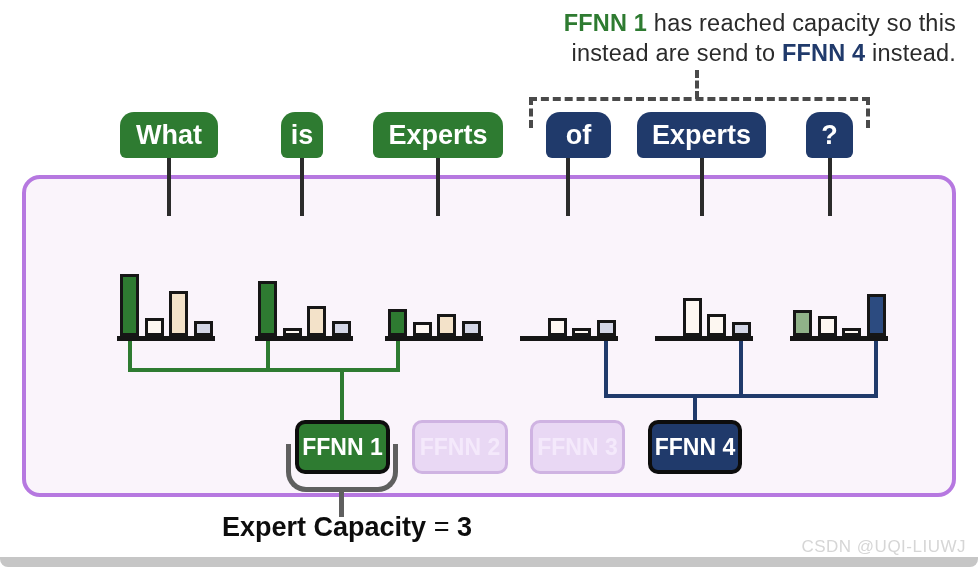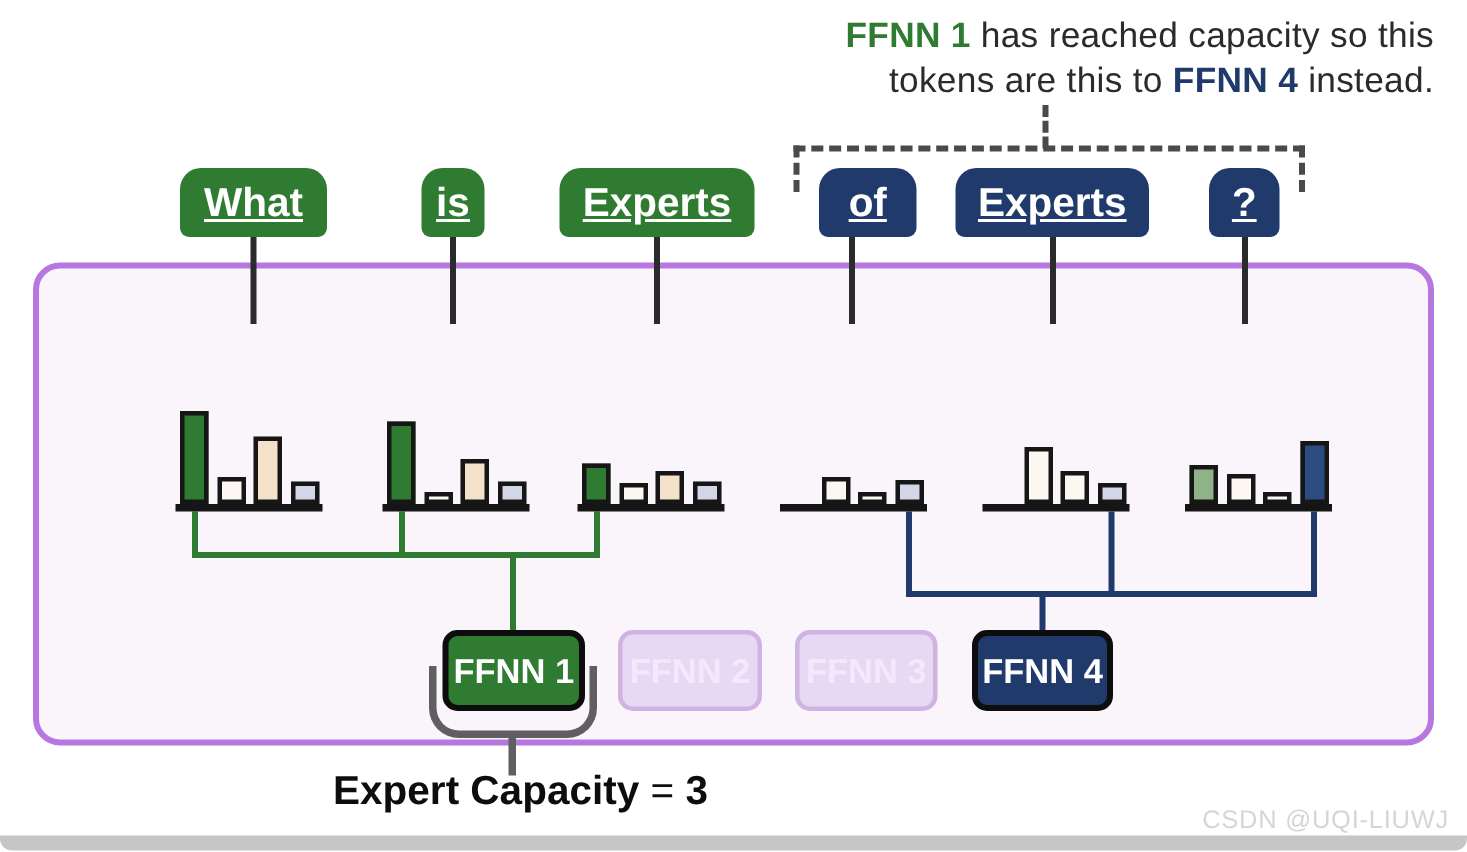--- a/index.html
+++ b/index.html
@@ -82,7 +82,7 @@
 
   <div class="annotation">
     <div><b class="g">FFNN 1</b><span> has reached capacity so this</span></div>
-    <div><span>tokens are this to </span><b class="n">FFNN 4</b><span> instead.</span></div>
+    <div><span>instead are send to </span><b class="n">FFNN 4</b><span> instead.</span></div>
   </div>
 
   <div class="callout-stem"></div>

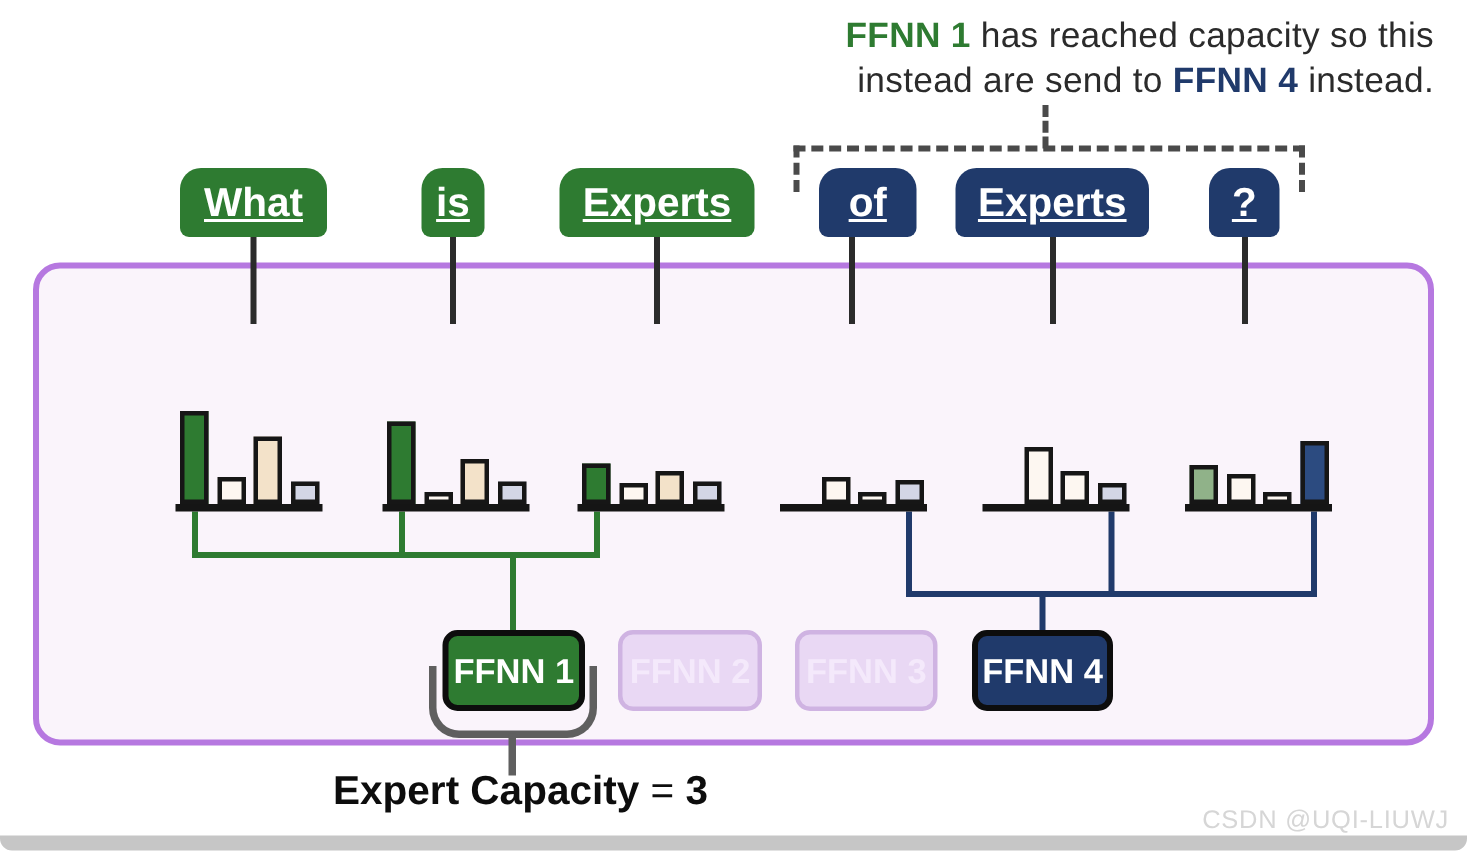--- a/index.html
+++ b/index.html
@@ -24,7 +24,7 @@
   
   .token{position:absolute;top:112px;height:46px;border-radius:14px 14px 6px 6px;
          display:flex;align-items:center;justify-content:center;color:#fff;
-         font-weight:700;font-size:27px;z-index:5;text-decoration:underline;}
+         font-weight:700;font-size:27px;z-index:5;}
   .token.green{background:var(--green);}
   .token.navy{background:var(--navy);}
   .token-stem{position:absolute;top:155px;height:61px;width:4px;background:var(--line);z-index:4;}

